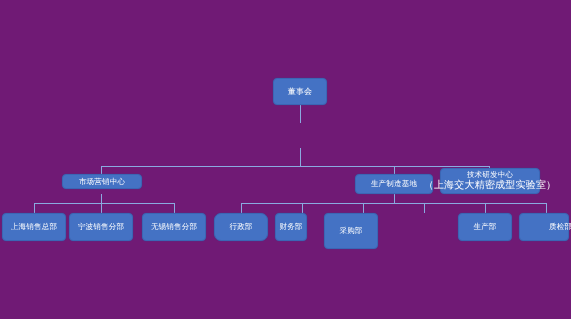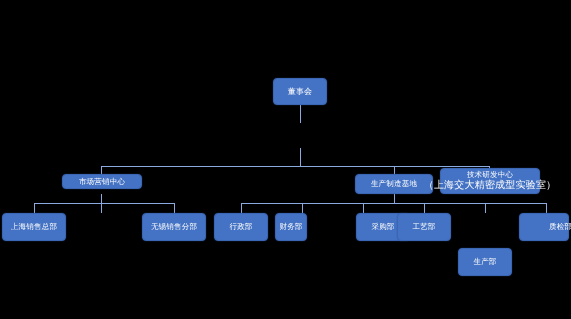--- a/index.html
+++ b/index.html
@@ -15,7 +15,7 @@
     position: relative;
     width: 571px;
     height: 319px;
-    background: #000000;
+    background: #701a75;
     overflow: hidden;
   }
   .node {

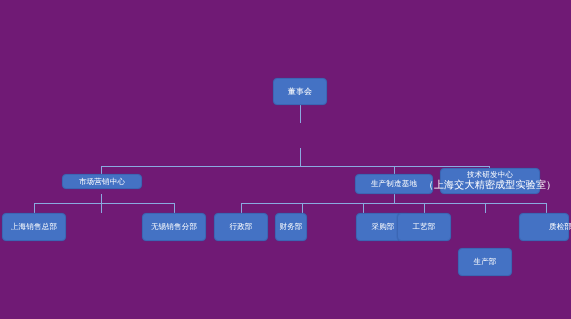--- a/index.html
+++ b/index.html
@@ -115,6 +115,9 @@
     <span class="label-line">上海销售总部</span>
   </div>
 
+  <div class="node n-l4" style="left:69px; top:213px; width:64px; height:28px;">
+    <span class="label-line">宁波销售分部</span>
+  </div>
 
   <div class="node n-l4" style="left:142px; top:213px; width:64px; height:28px;">
     <span class="label-line">无锡销售分部</span>

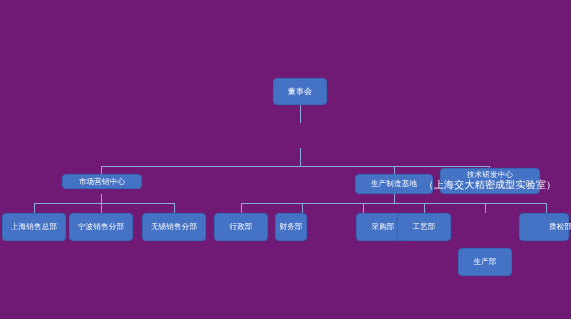--- a/index.html
+++ b/index.html
@@ -123,7 +123,7 @@
     <span class="label-line">无锡销售分部</span>
   </div>
 
-  <div class="node n-l4" style="left:214px; top:213px; width:54px; height:28px;">
+  <div class="node n-l4" style="left:214px; top:213px; width:54px; height:28px;border-radius:7px;">
     <span class="label-line">行政部</span>
   </div>
 

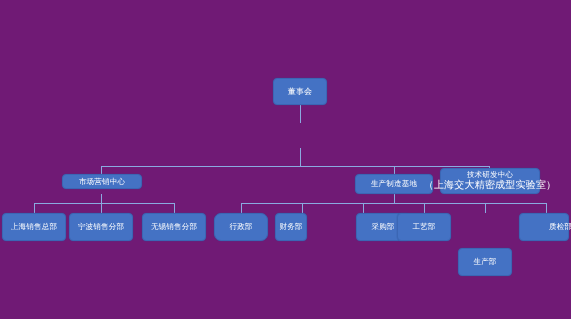--- a/index.html
+++ b/index.html
@@ -131,7 +131,7 @@
     <span class="label-line">财务部</span>
   </div>
 
-  <div class="node n-l4" style="left:356px; top:213px; width:54px; height:28px;">
+  <div class="node n-l4" style="left:324px; top:213px; width:54px; height:36px;">
     <span class="label-line">采购部</span>
   </div>
 

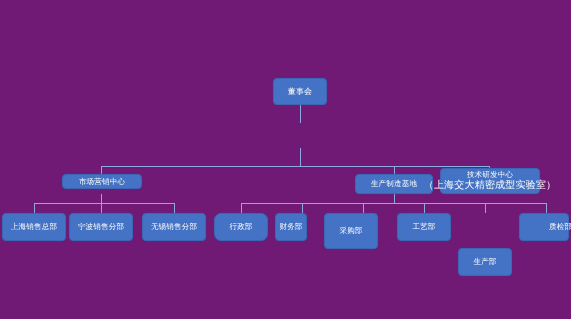--- a/index.html
+++ b/index.html
@@ -135,9 +135,6 @@
     <span class="label-line">采购部</span>
   </div>
 
-  <div class="node n-l4" style="left:397px; top:213px; width:54px; height:28px;">
-    <span class="label-line">工艺部</span>
-  </div>
 
   <div class="node n-l4" style="left:458px; top:213px; width:54px; height:28px;margin-top:35px;">
     <span class="label-line">生产部</span>

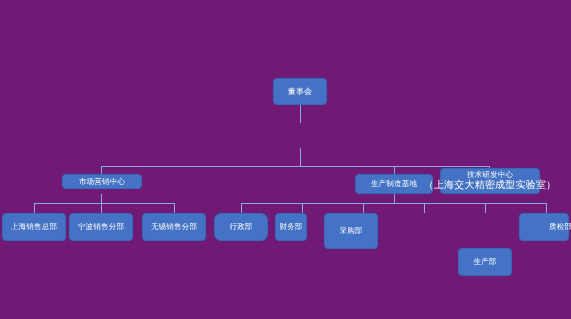--- a/index.html
+++ b/index.html
@@ -136,7 +136,7 @@
   </div>
 
 
-  <div class="node n-l4" style="left:458px; top:213px; width:54px; height:28px;margin-top:35px;">
+  <div class="node n-l4" style="left:458px; top:213px; width:54px; height:28px;">
     <span class="label-line">生产部</span>
   </div>
 

